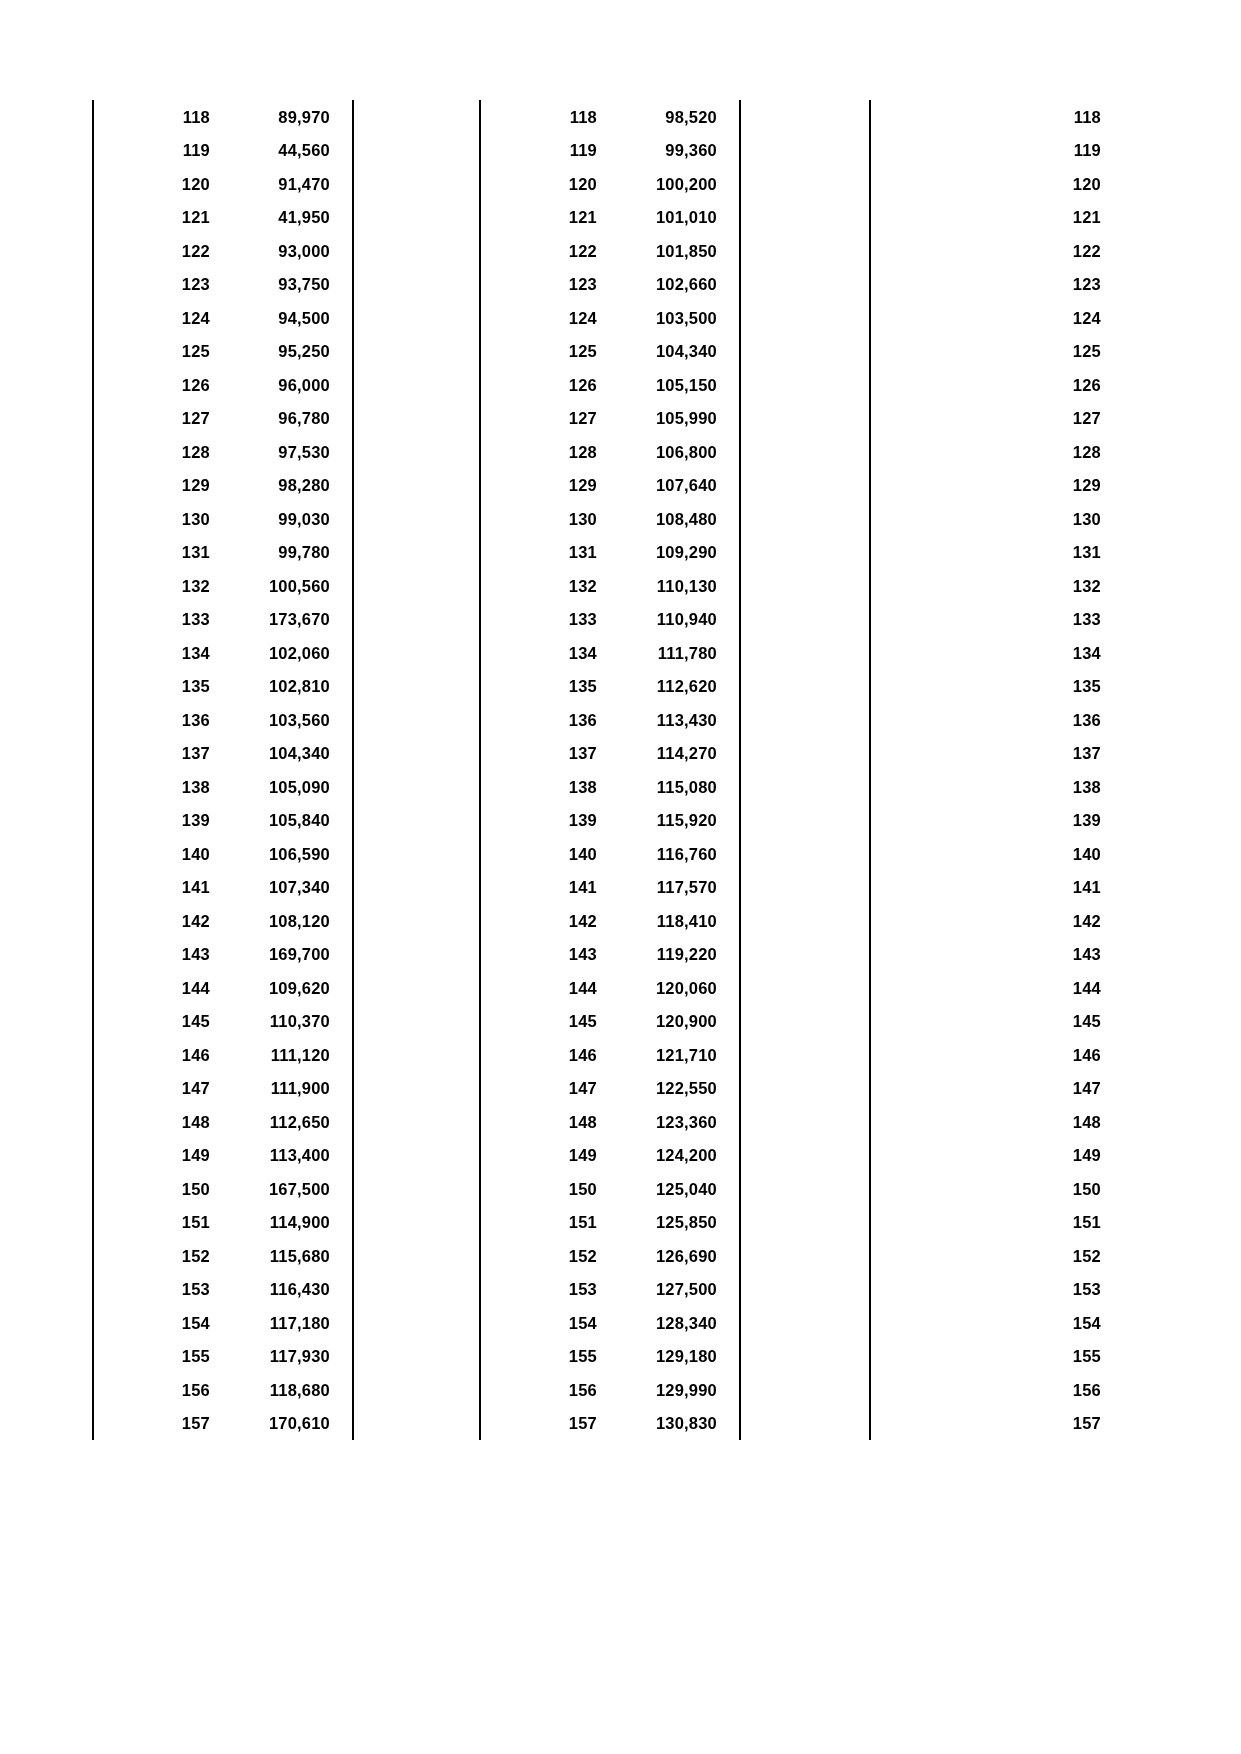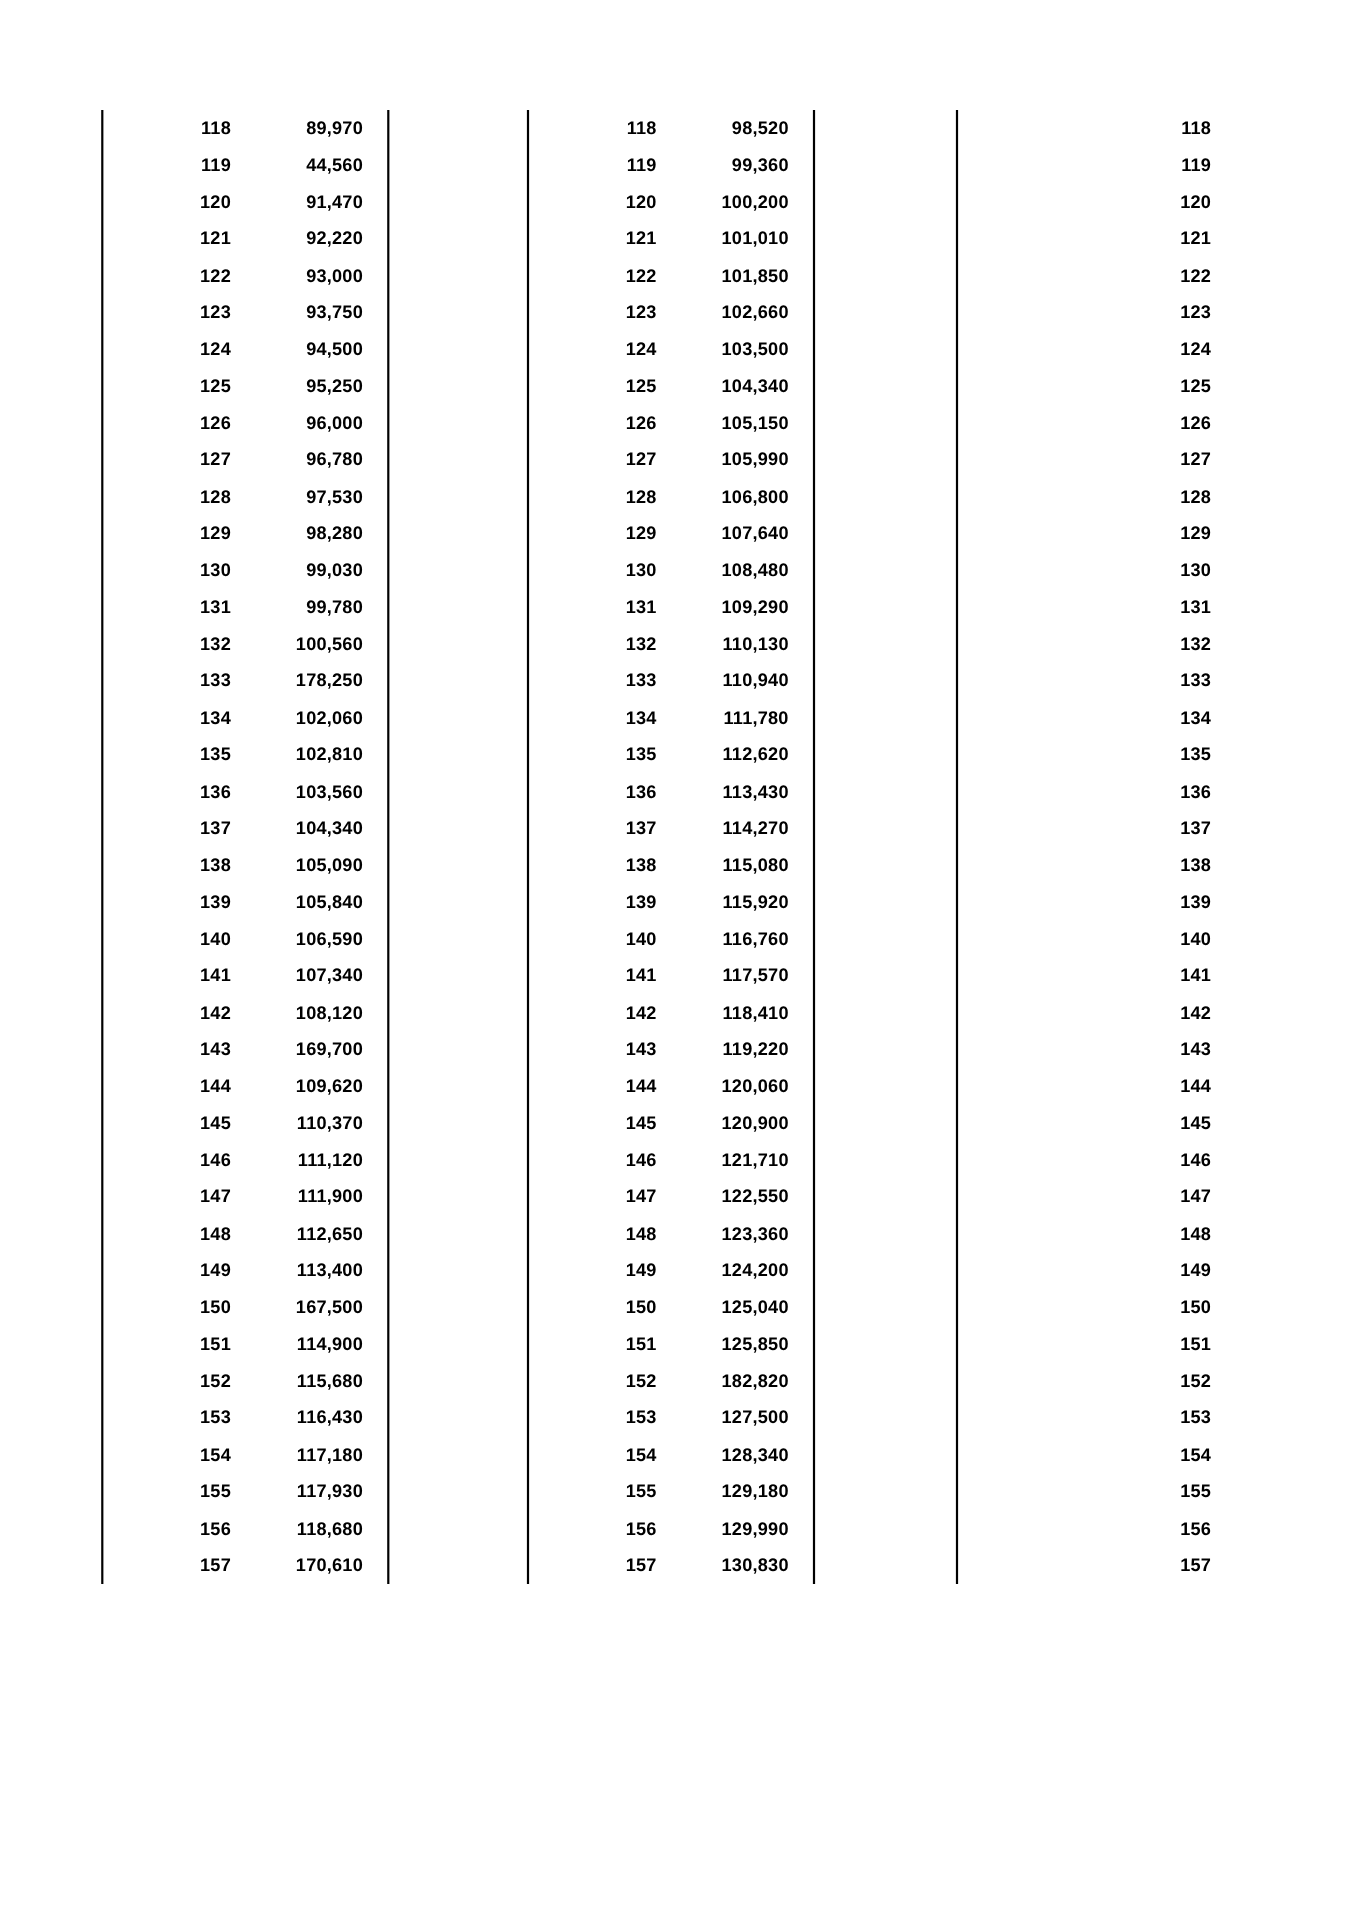--- a/index.html
+++ b/index.html
@@ -127,7 +127,7 @@
         </div>
         <div class="row">
           <div class="cell col-index">121</div>
-          <div class="cell col-value">92,220</div>
+          <div class="cell col-value">41,950</div>
         </div>
         <div class="row">
           <div class="cell col-index">122</div>

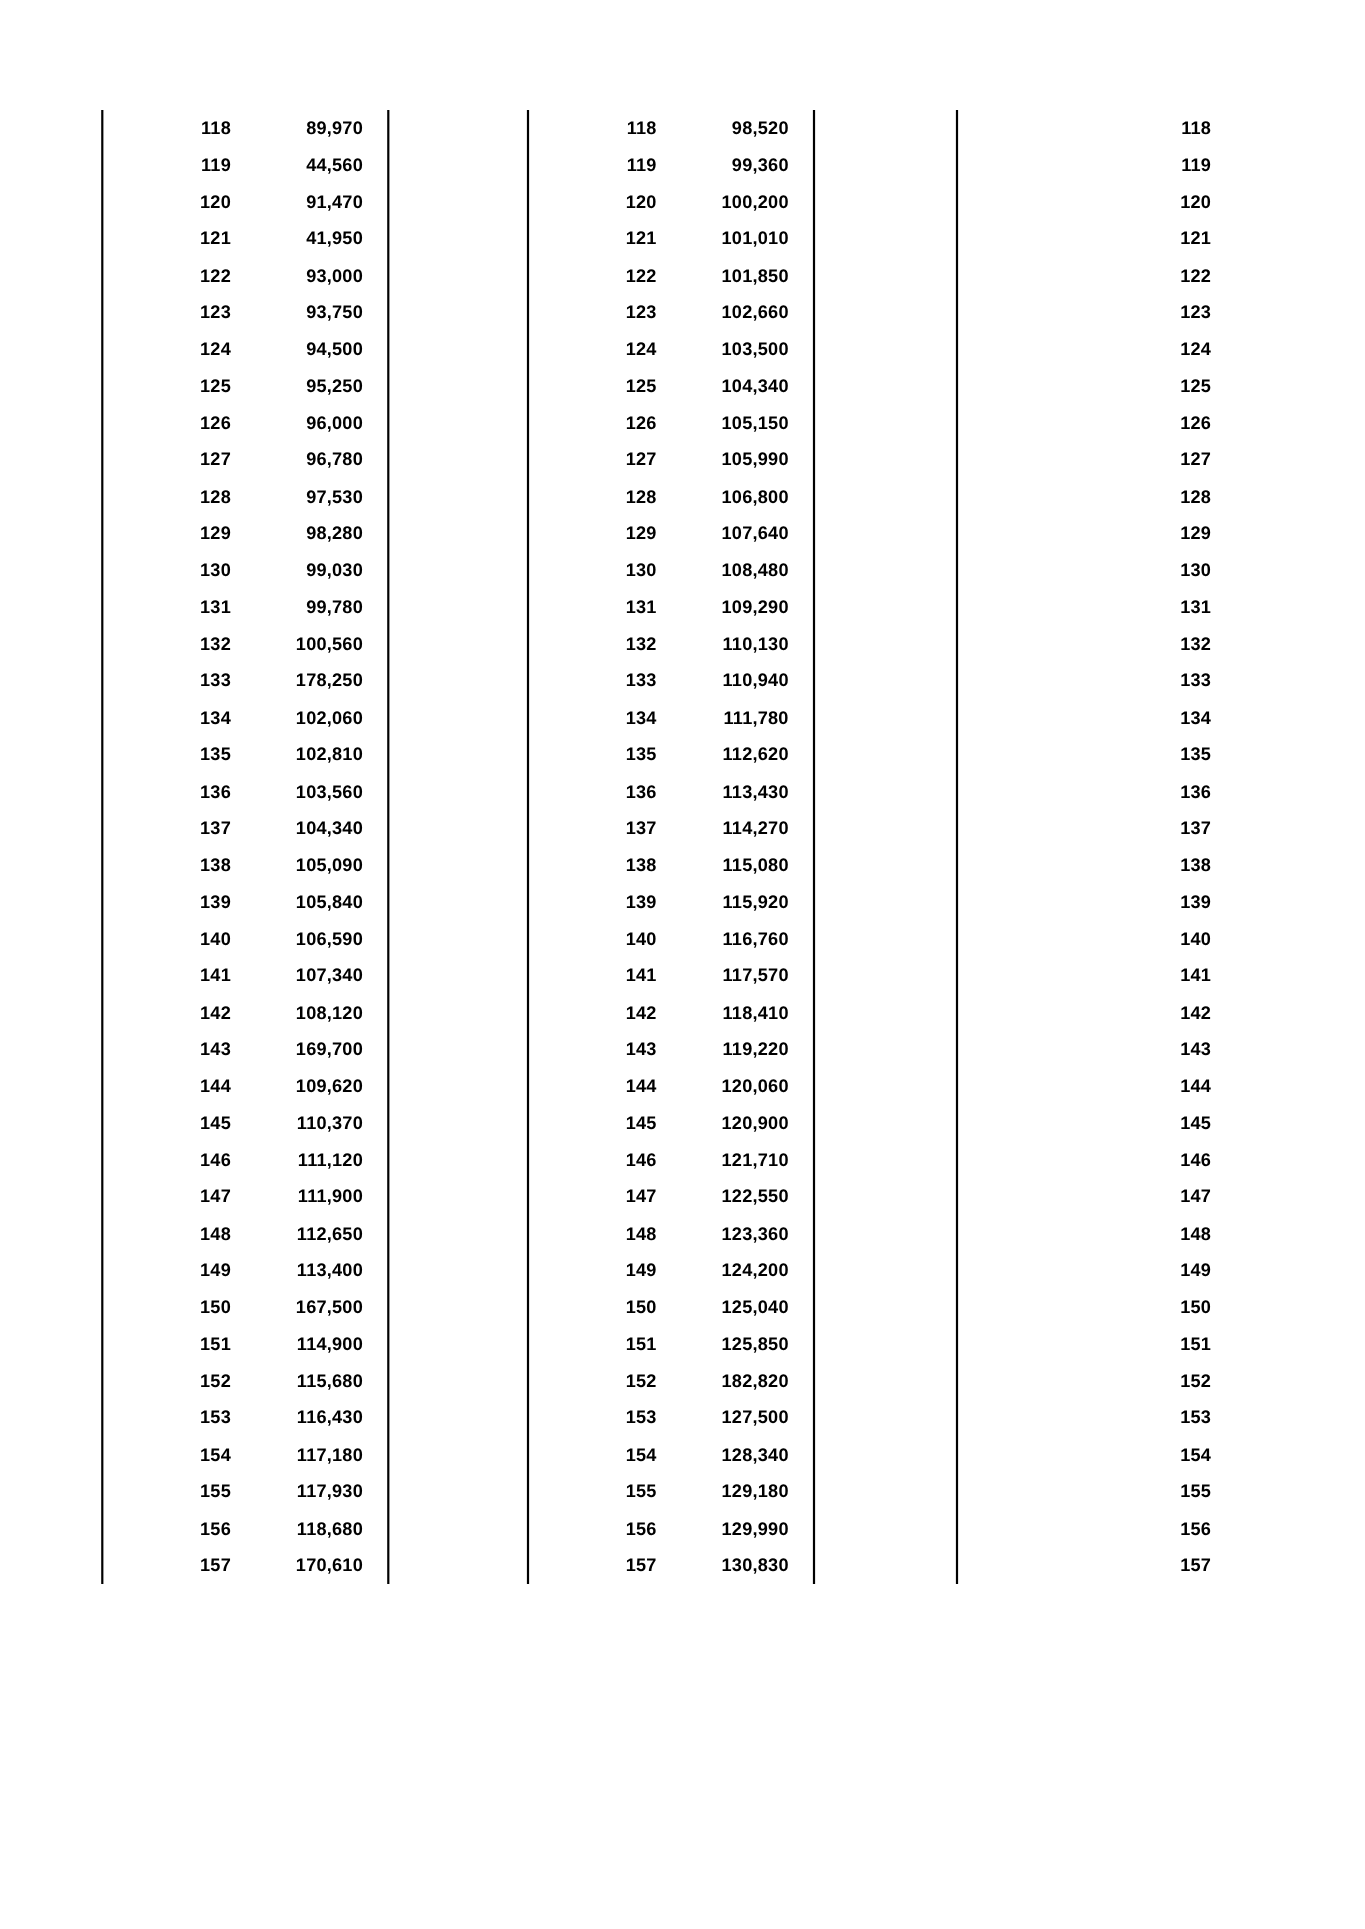--- a/index.html
+++ b/index.html
@@ -175,7 +175,7 @@
         </div>
         <div class="row">
           <div class="cell col-index">133</div>
-          <div class="cell col-value">178,250</div>
+          <div class="cell col-value">173,670</div>
         </div>
         <div class="row">
           <div class="cell col-index">134</div>

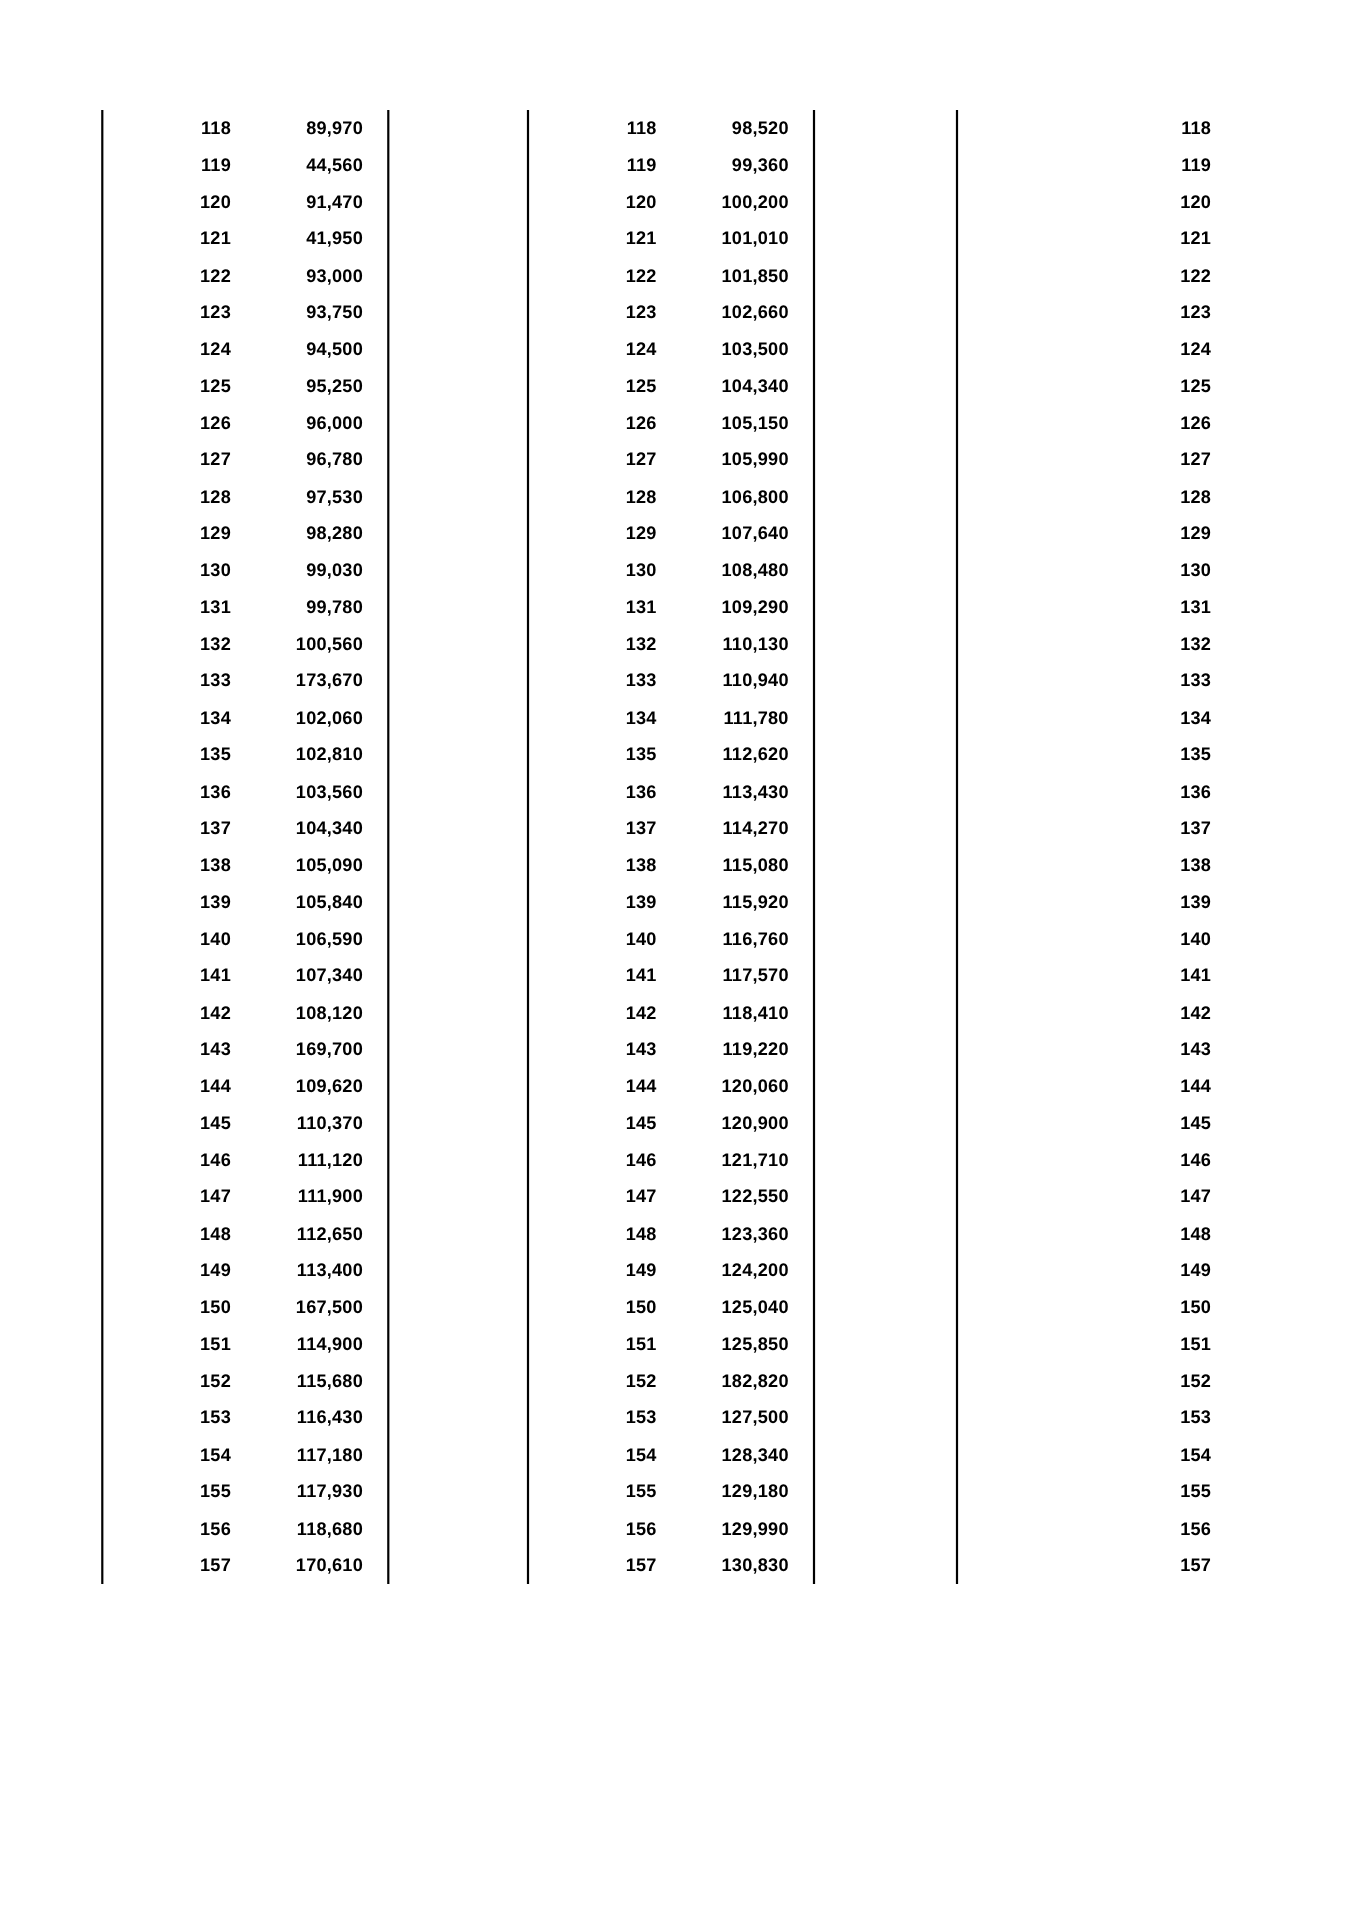--- a/index.html
+++ b/index.html
@@ -414,7 +414,7 @@
         </div>
         <div class="row">
           <div class="cell col-index">152</div>
-          <div class="cell col-value">182,820</div>
+          <div class="cell col-value">126,690</div>
         </div>
         <div class="row">
           <div class="cell col-index">153</div>

